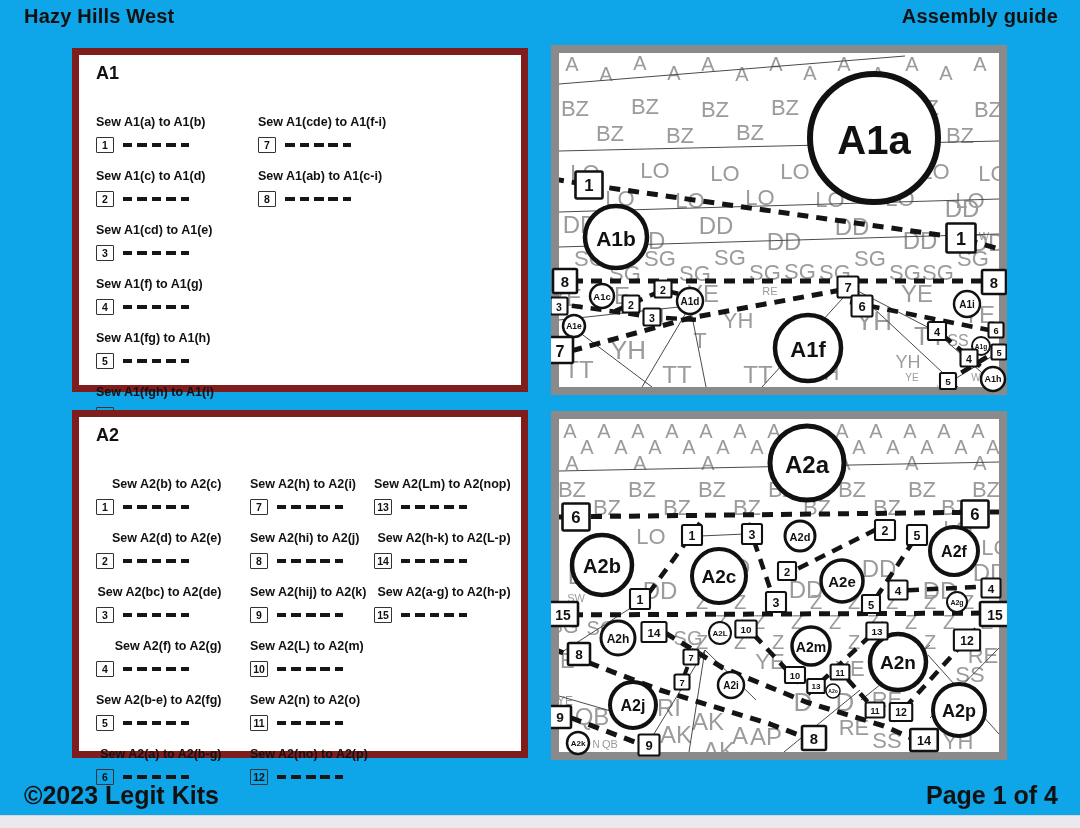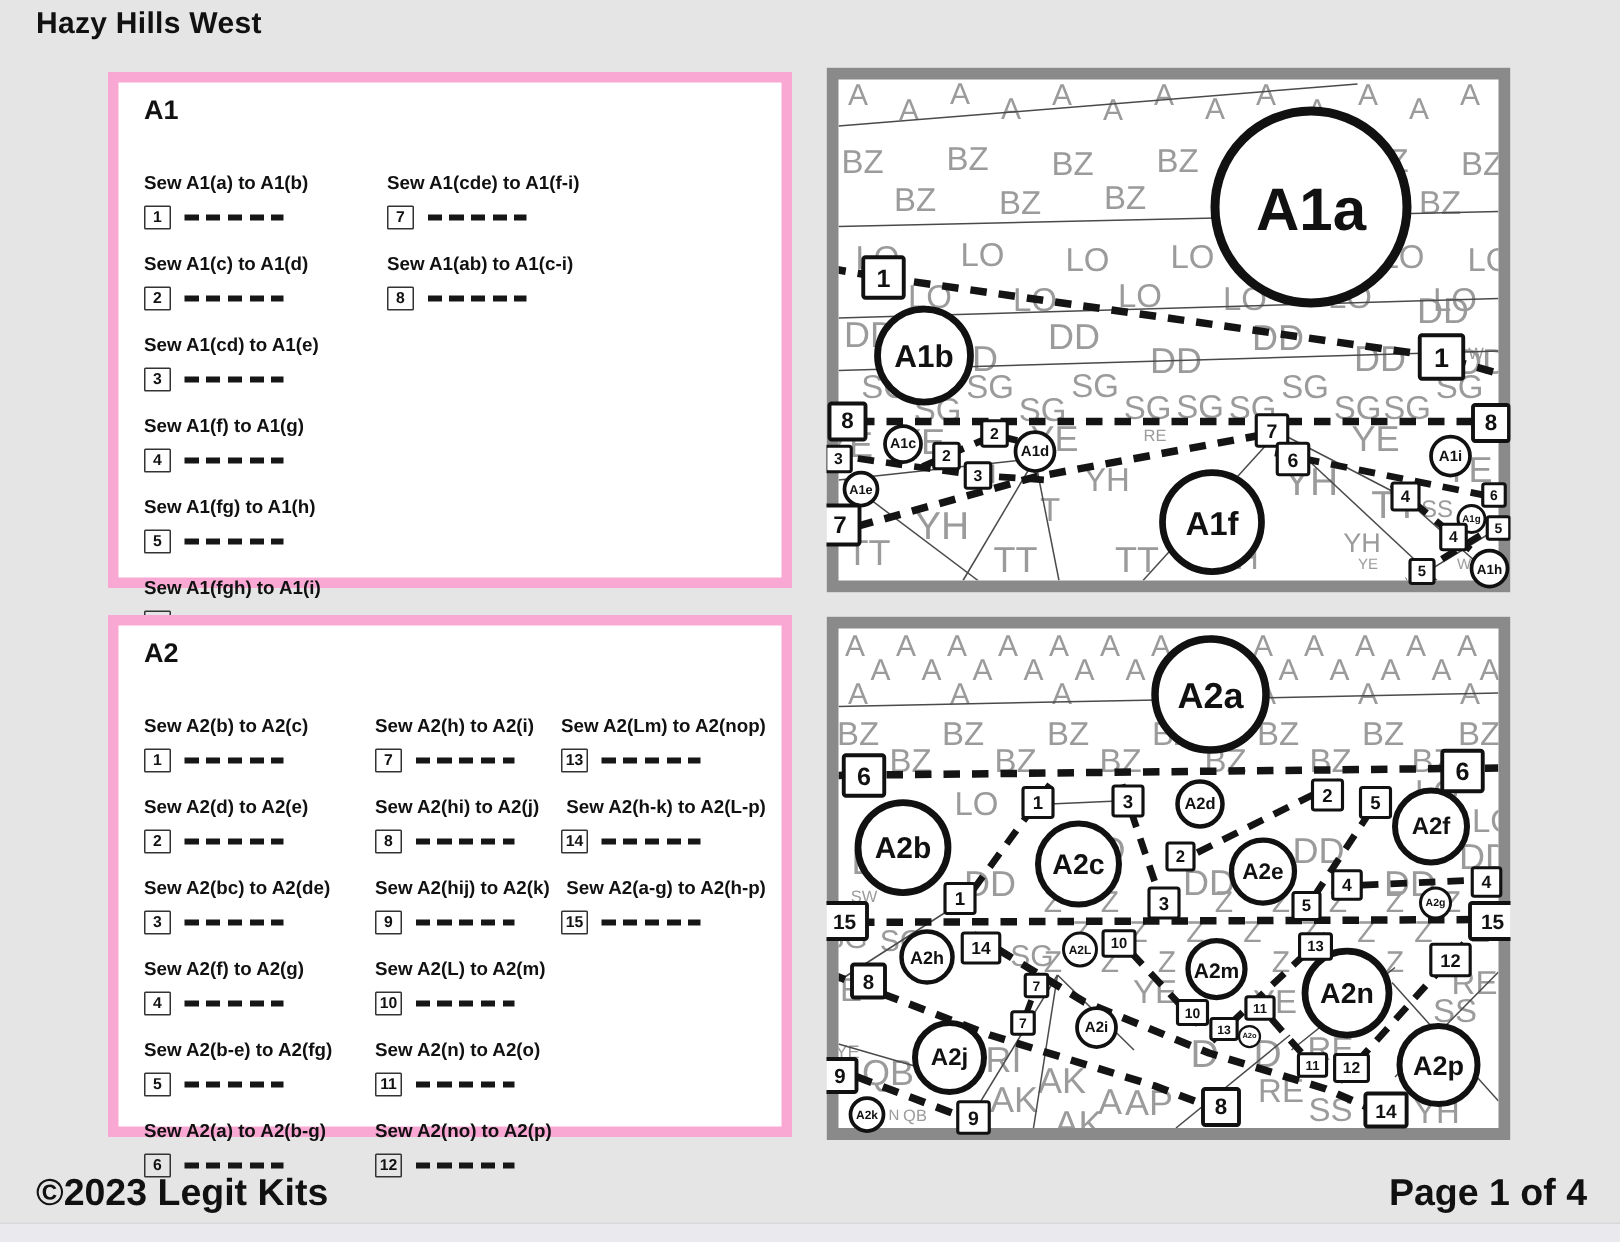--- a/index.html
+++ b/index.html
@@ -3,7 +3,7 @@
 <meta charset="utf-8">
 <style>
   html,body{margin:0;padding:0;background:#ffffff;}
-  .page{position:relative;width:1080px;height:828px;background:#e5e5e5;overflow:hidden;
+  .page{position:relative;width:1080px;height:828px;background:#0ea5e9;overflow:hidden;
         font-family:"Liberation Sans",sans-serif;color:#111;}
   .hdr{position:absolute;font-weight:bold;font-size:20px;letter-spacing:.2px;}
   .hdr-left{left:24px;top:5px;}

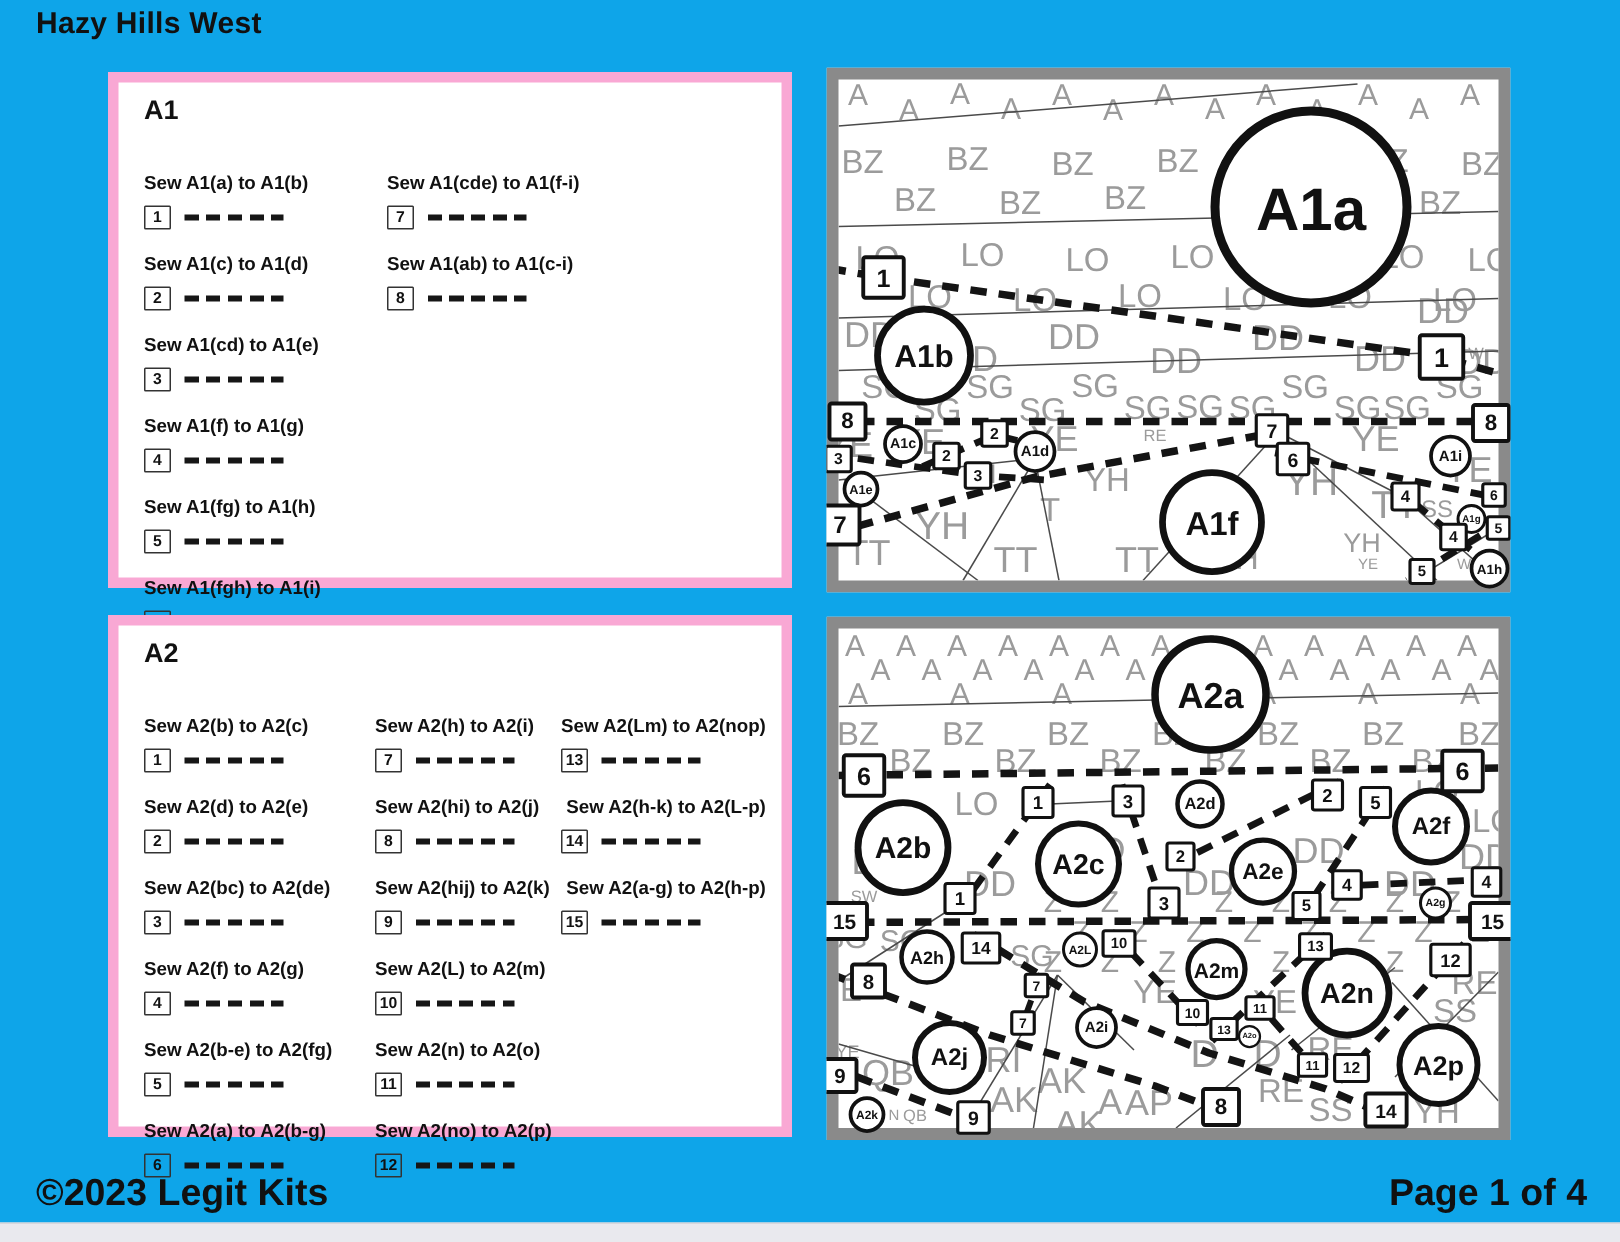--- a/index.html
+++ b/index.html
@@ -32,6 +32,7 @@
 
 <div class="page">
   <div class="hdr hdr-left">Hazy Hills West</div>
+  <div class="hdr hdr-right">Assembly guide</div>
 
   <div class="ipanel" id="panel-A1" style="left: 72px; top: 48px; width: 456px; height: 344px;">
       <div class="ptitle">A1</div>

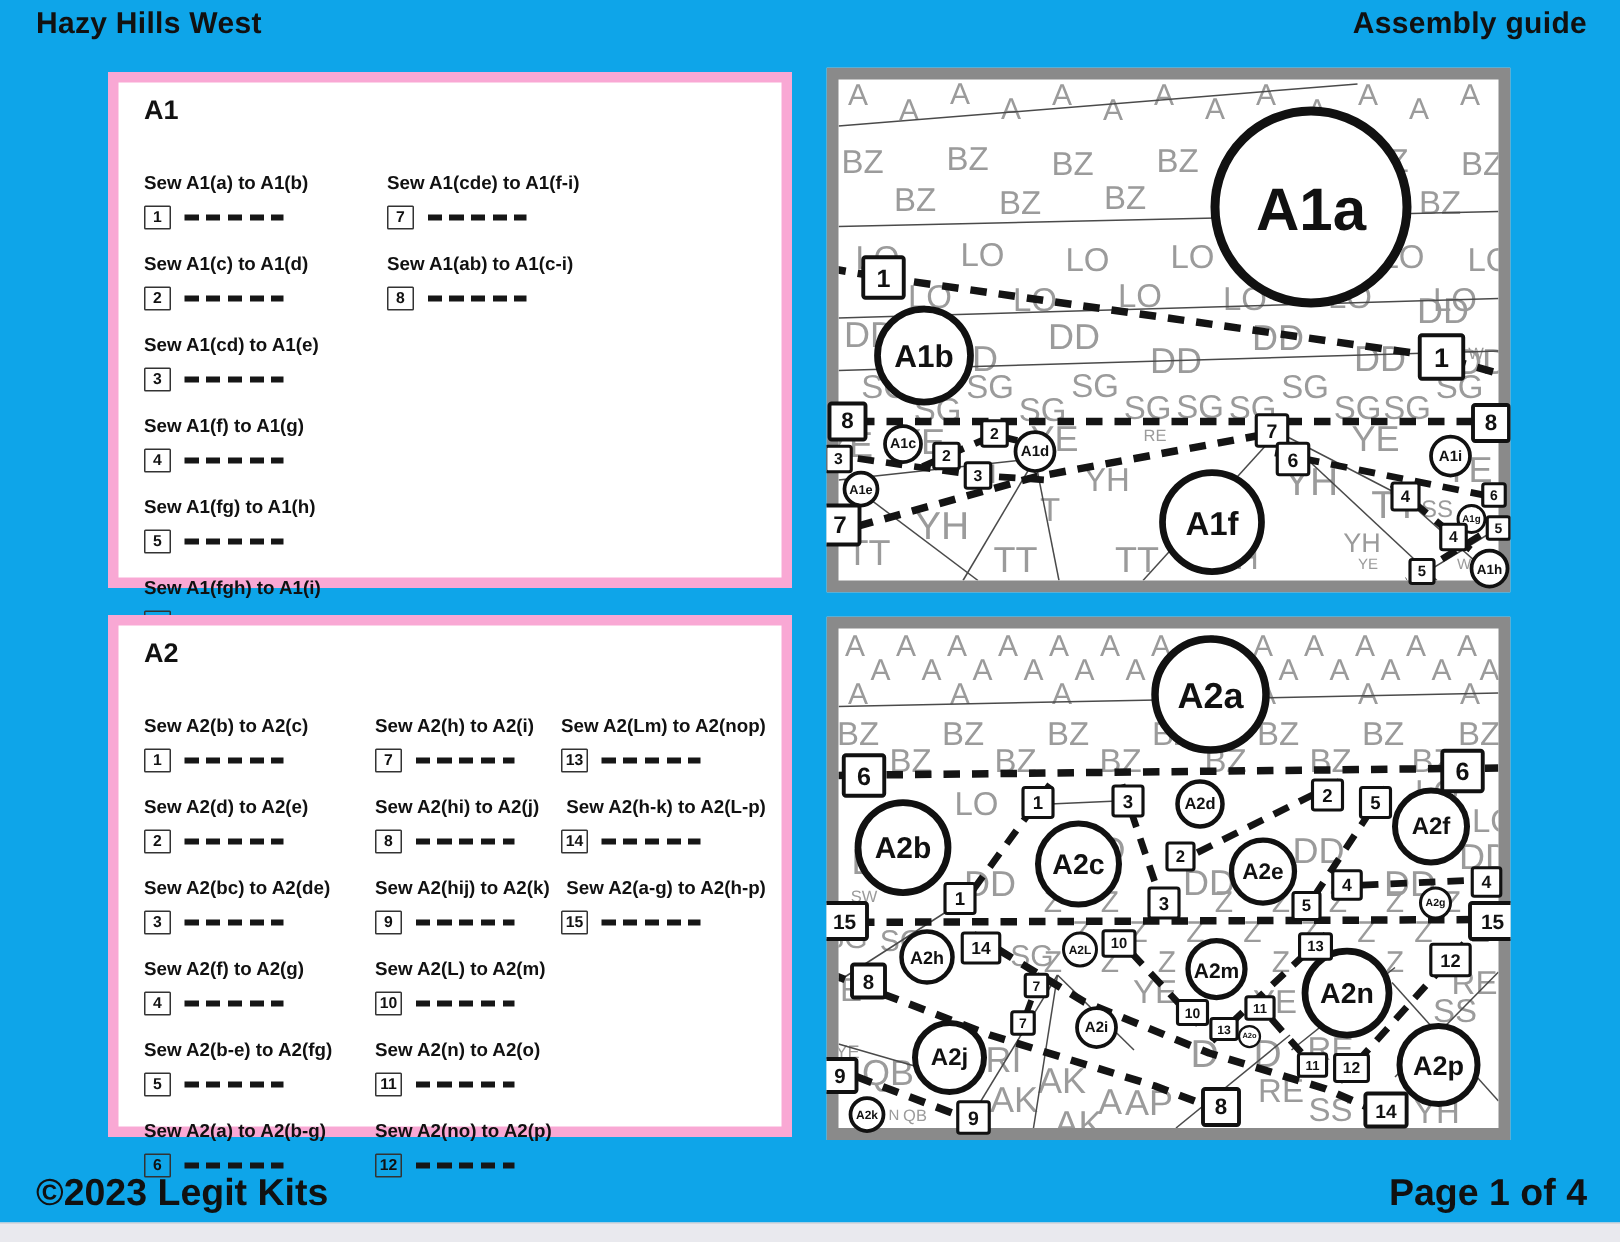--- a/index.html
+++ b/index.html
@@ -13,7 +13,7 @@
   .ftr-right{right:22px;top:781px;}
   .bottom-strip{position:absolute;left:0;top:815px;width:1080px;height:13px;
         background:#e9e9ee;border-top:1px solid #d7d7dc;}
-  .ipanel{position:absolute;background:#fff;border:7px solid #f9a8d4;box-sizing:border-box;}
+  .ipanel{position:absolute;background:#fff;border:7px solid #7f1d1d;box-sizing:border-box;}
   .ipanel .ptitle{position:absolute;left:17px;top:8px;font-size:18px;font-weight:bold;}
   .col{position:absolute;top:44px;}
   .step{margin-bottom:8px;}

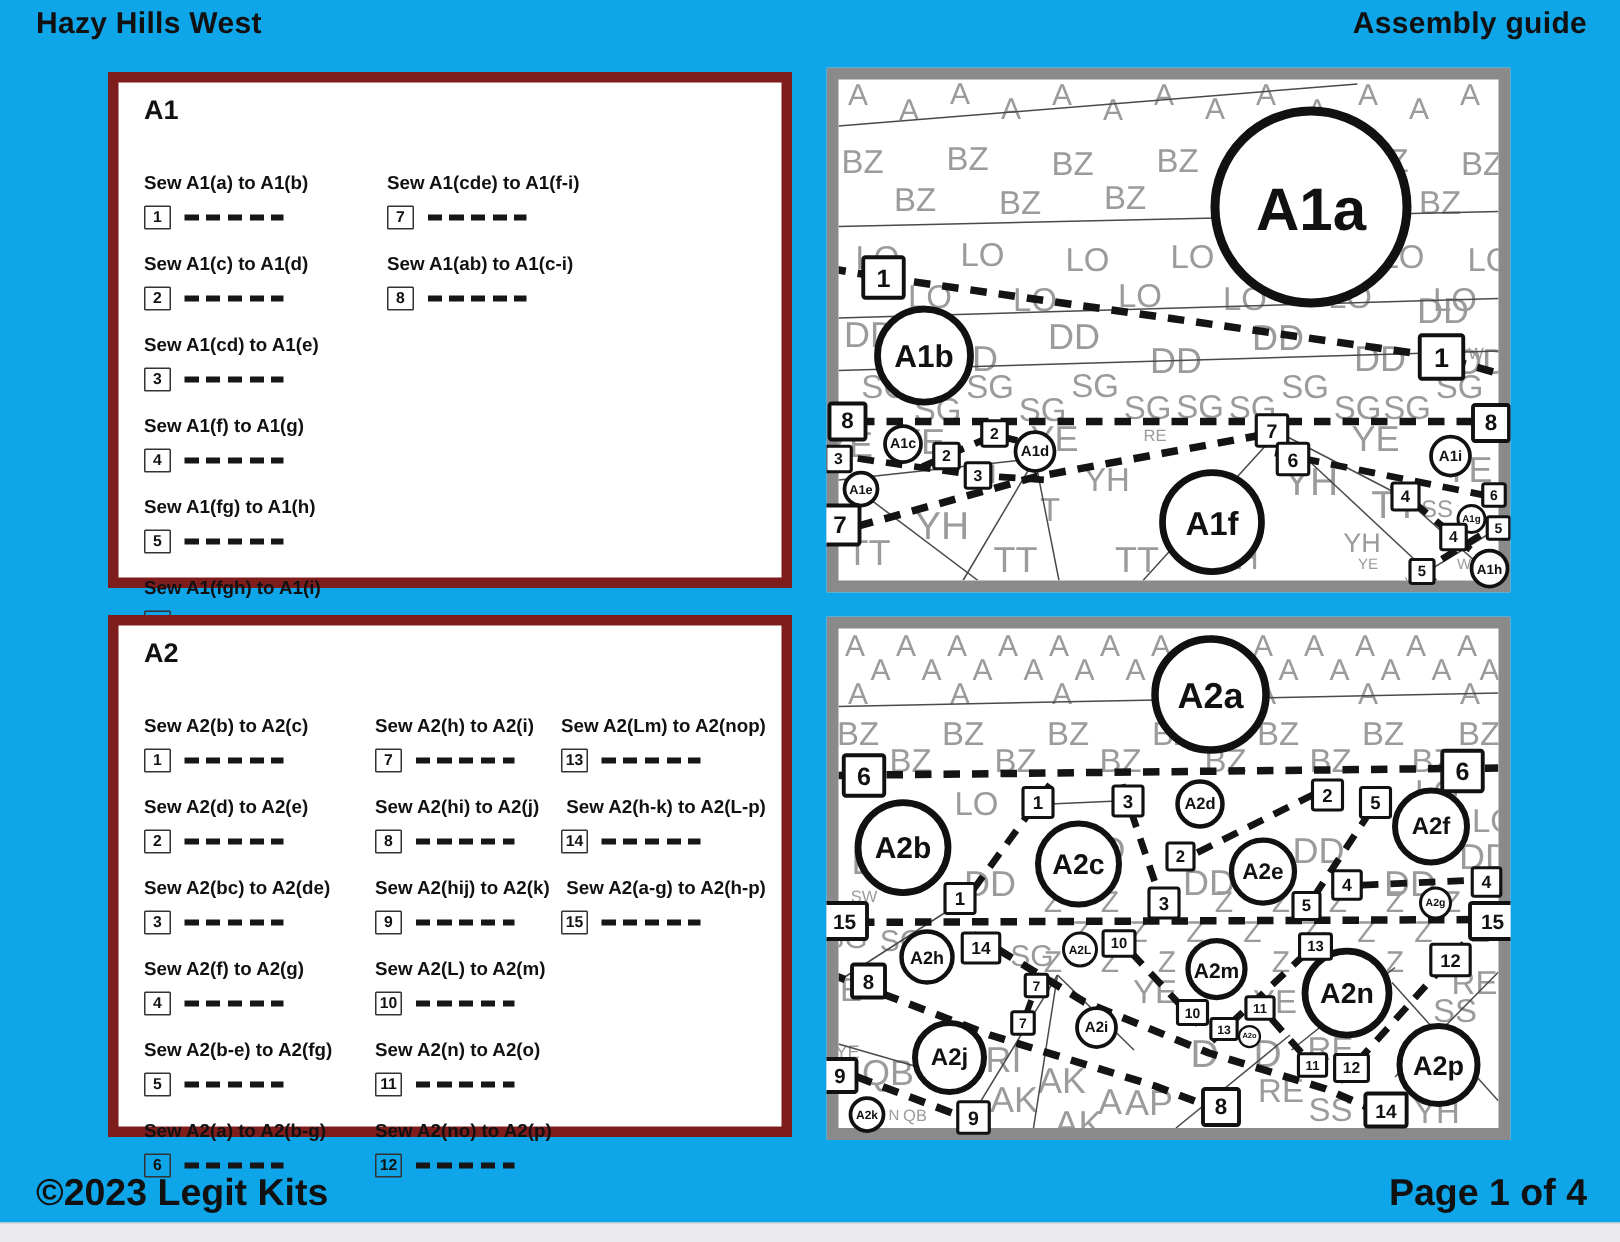--- a/index.html
+++ b/index.html
@@ -313,7 +313,7 @@
     </div>
   <div class="ipanel" id="panel-A2" style="left: 72px; top: 410px; width: 456px; height: 348px; padding-left: 33px;">
       <div class="ptitle">A2</div>
-      <div class="col" style="left: 17px;">
+      <div class="col" style="left: 17px; text-align: right;">
         <div class="step">
           <div class="step-label">Sew A2(b) to A2(c)</div>
           <div class="step-row">

